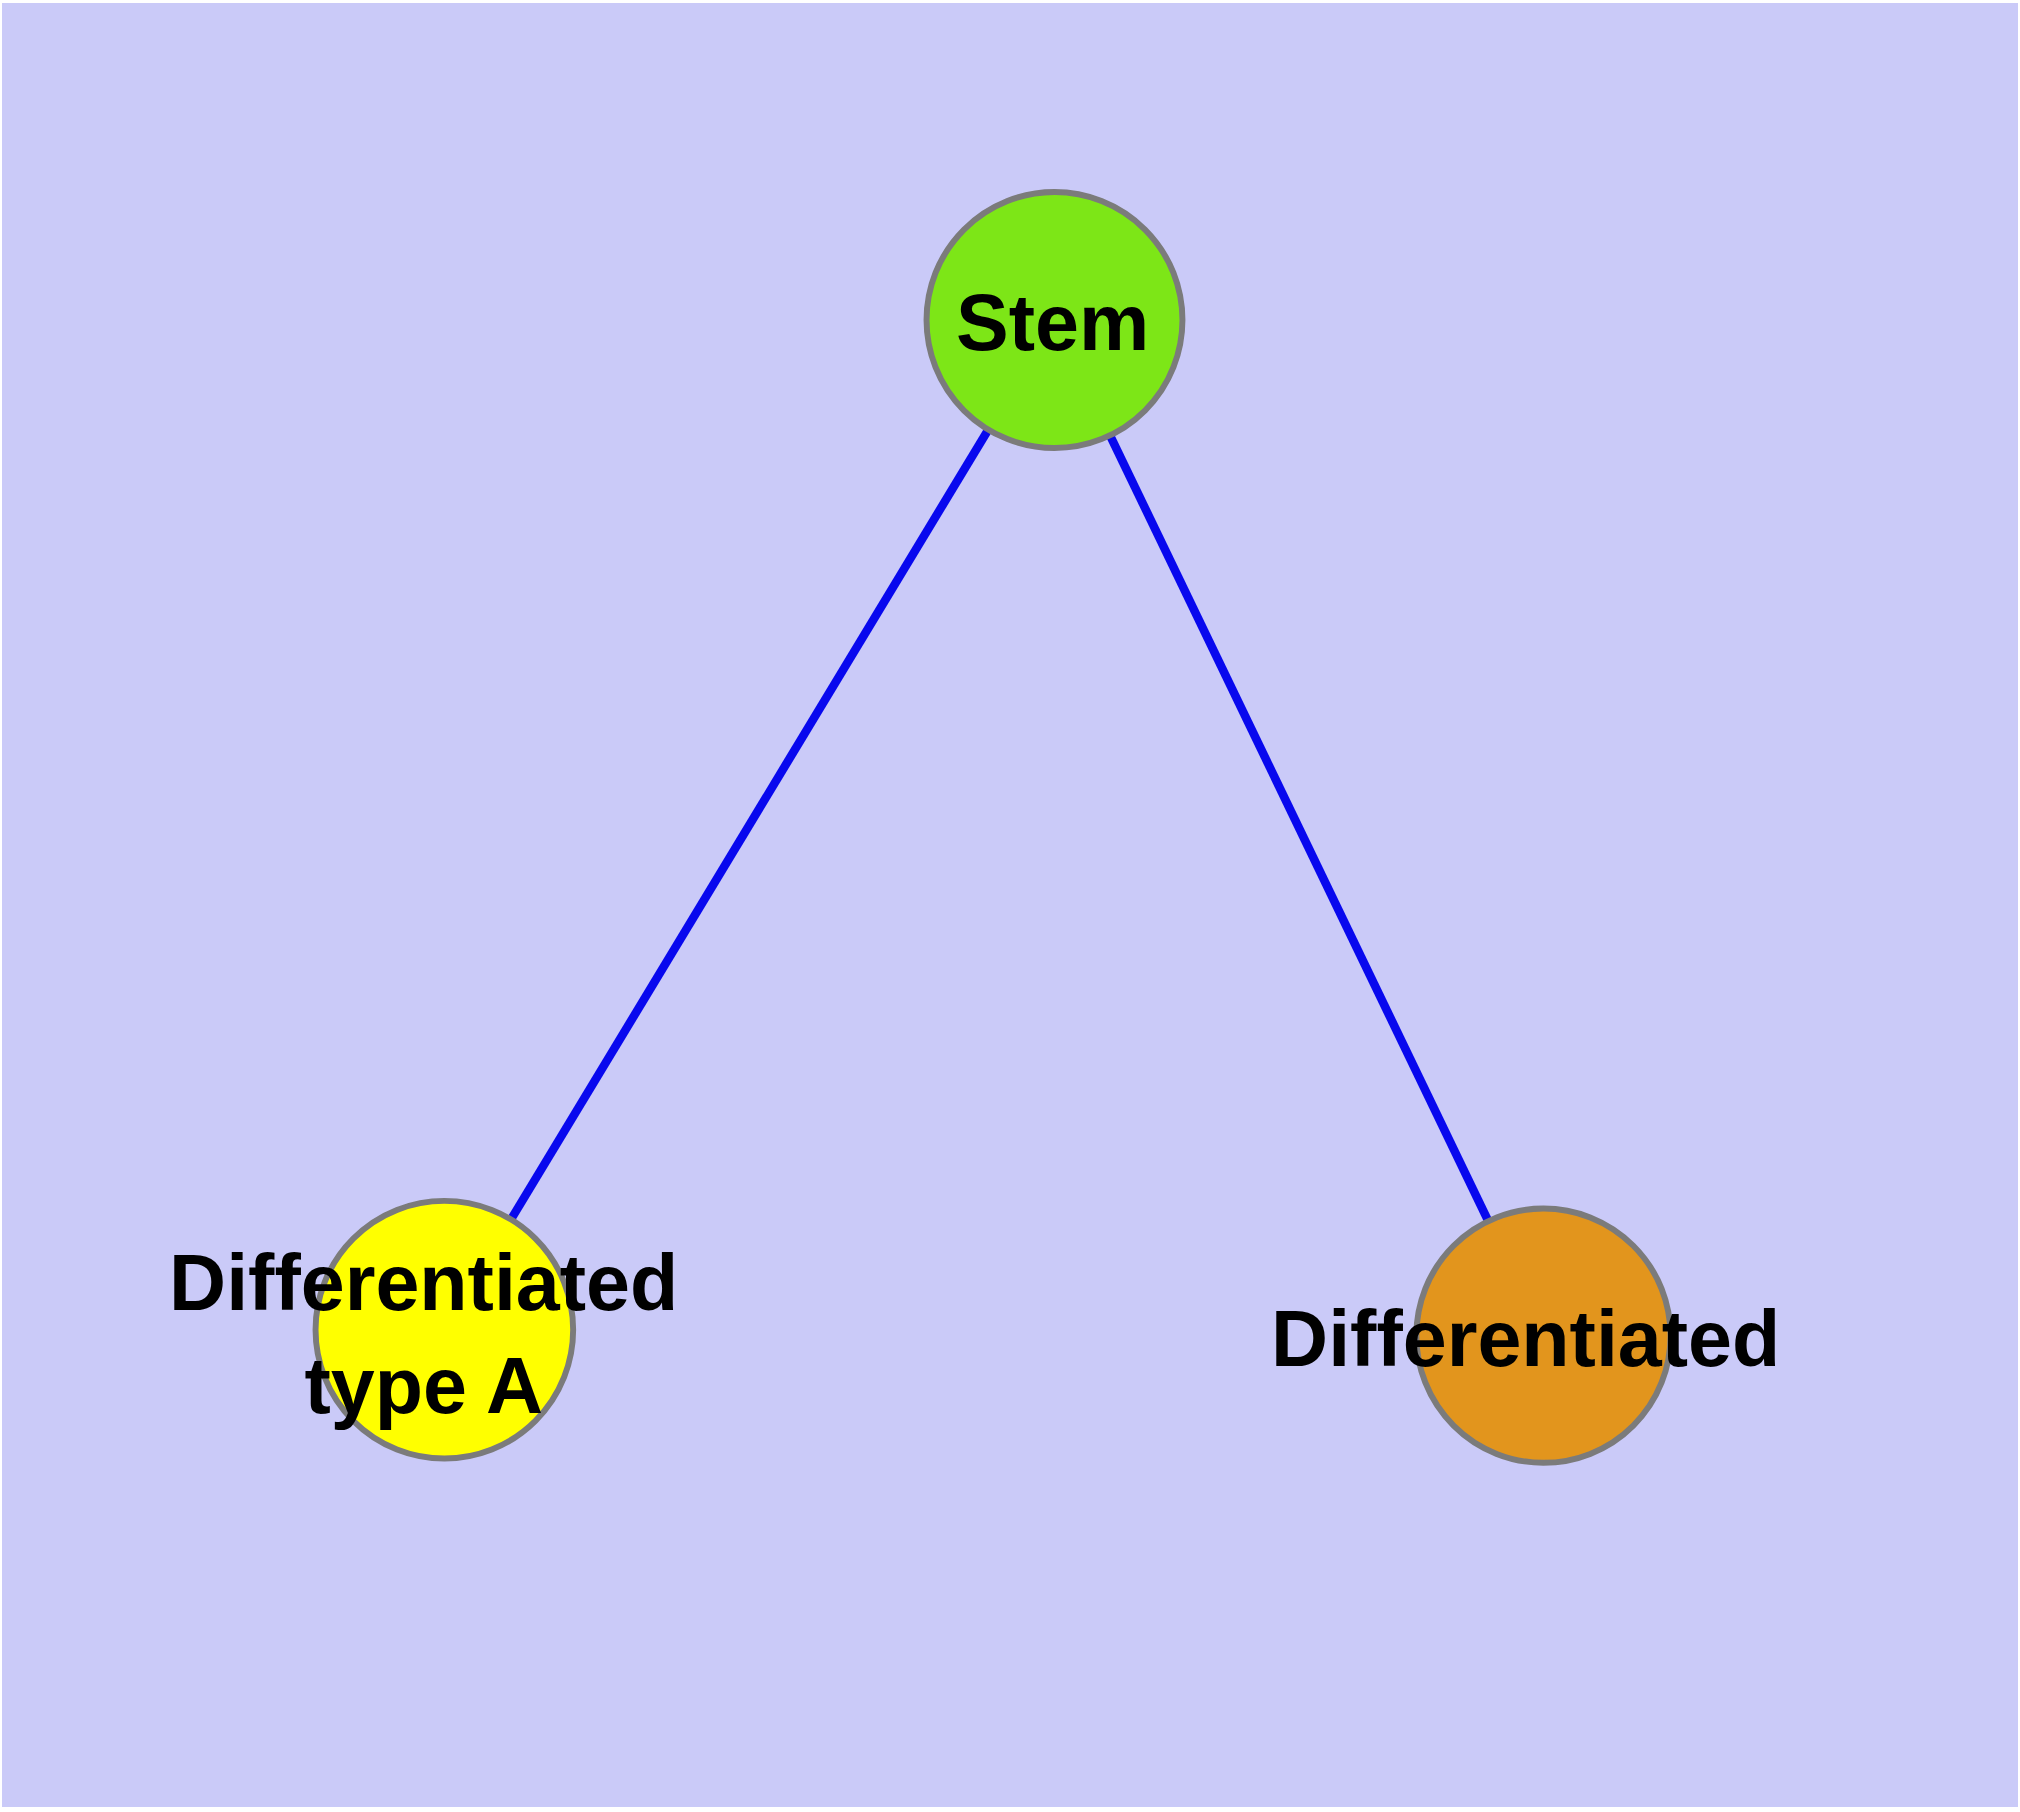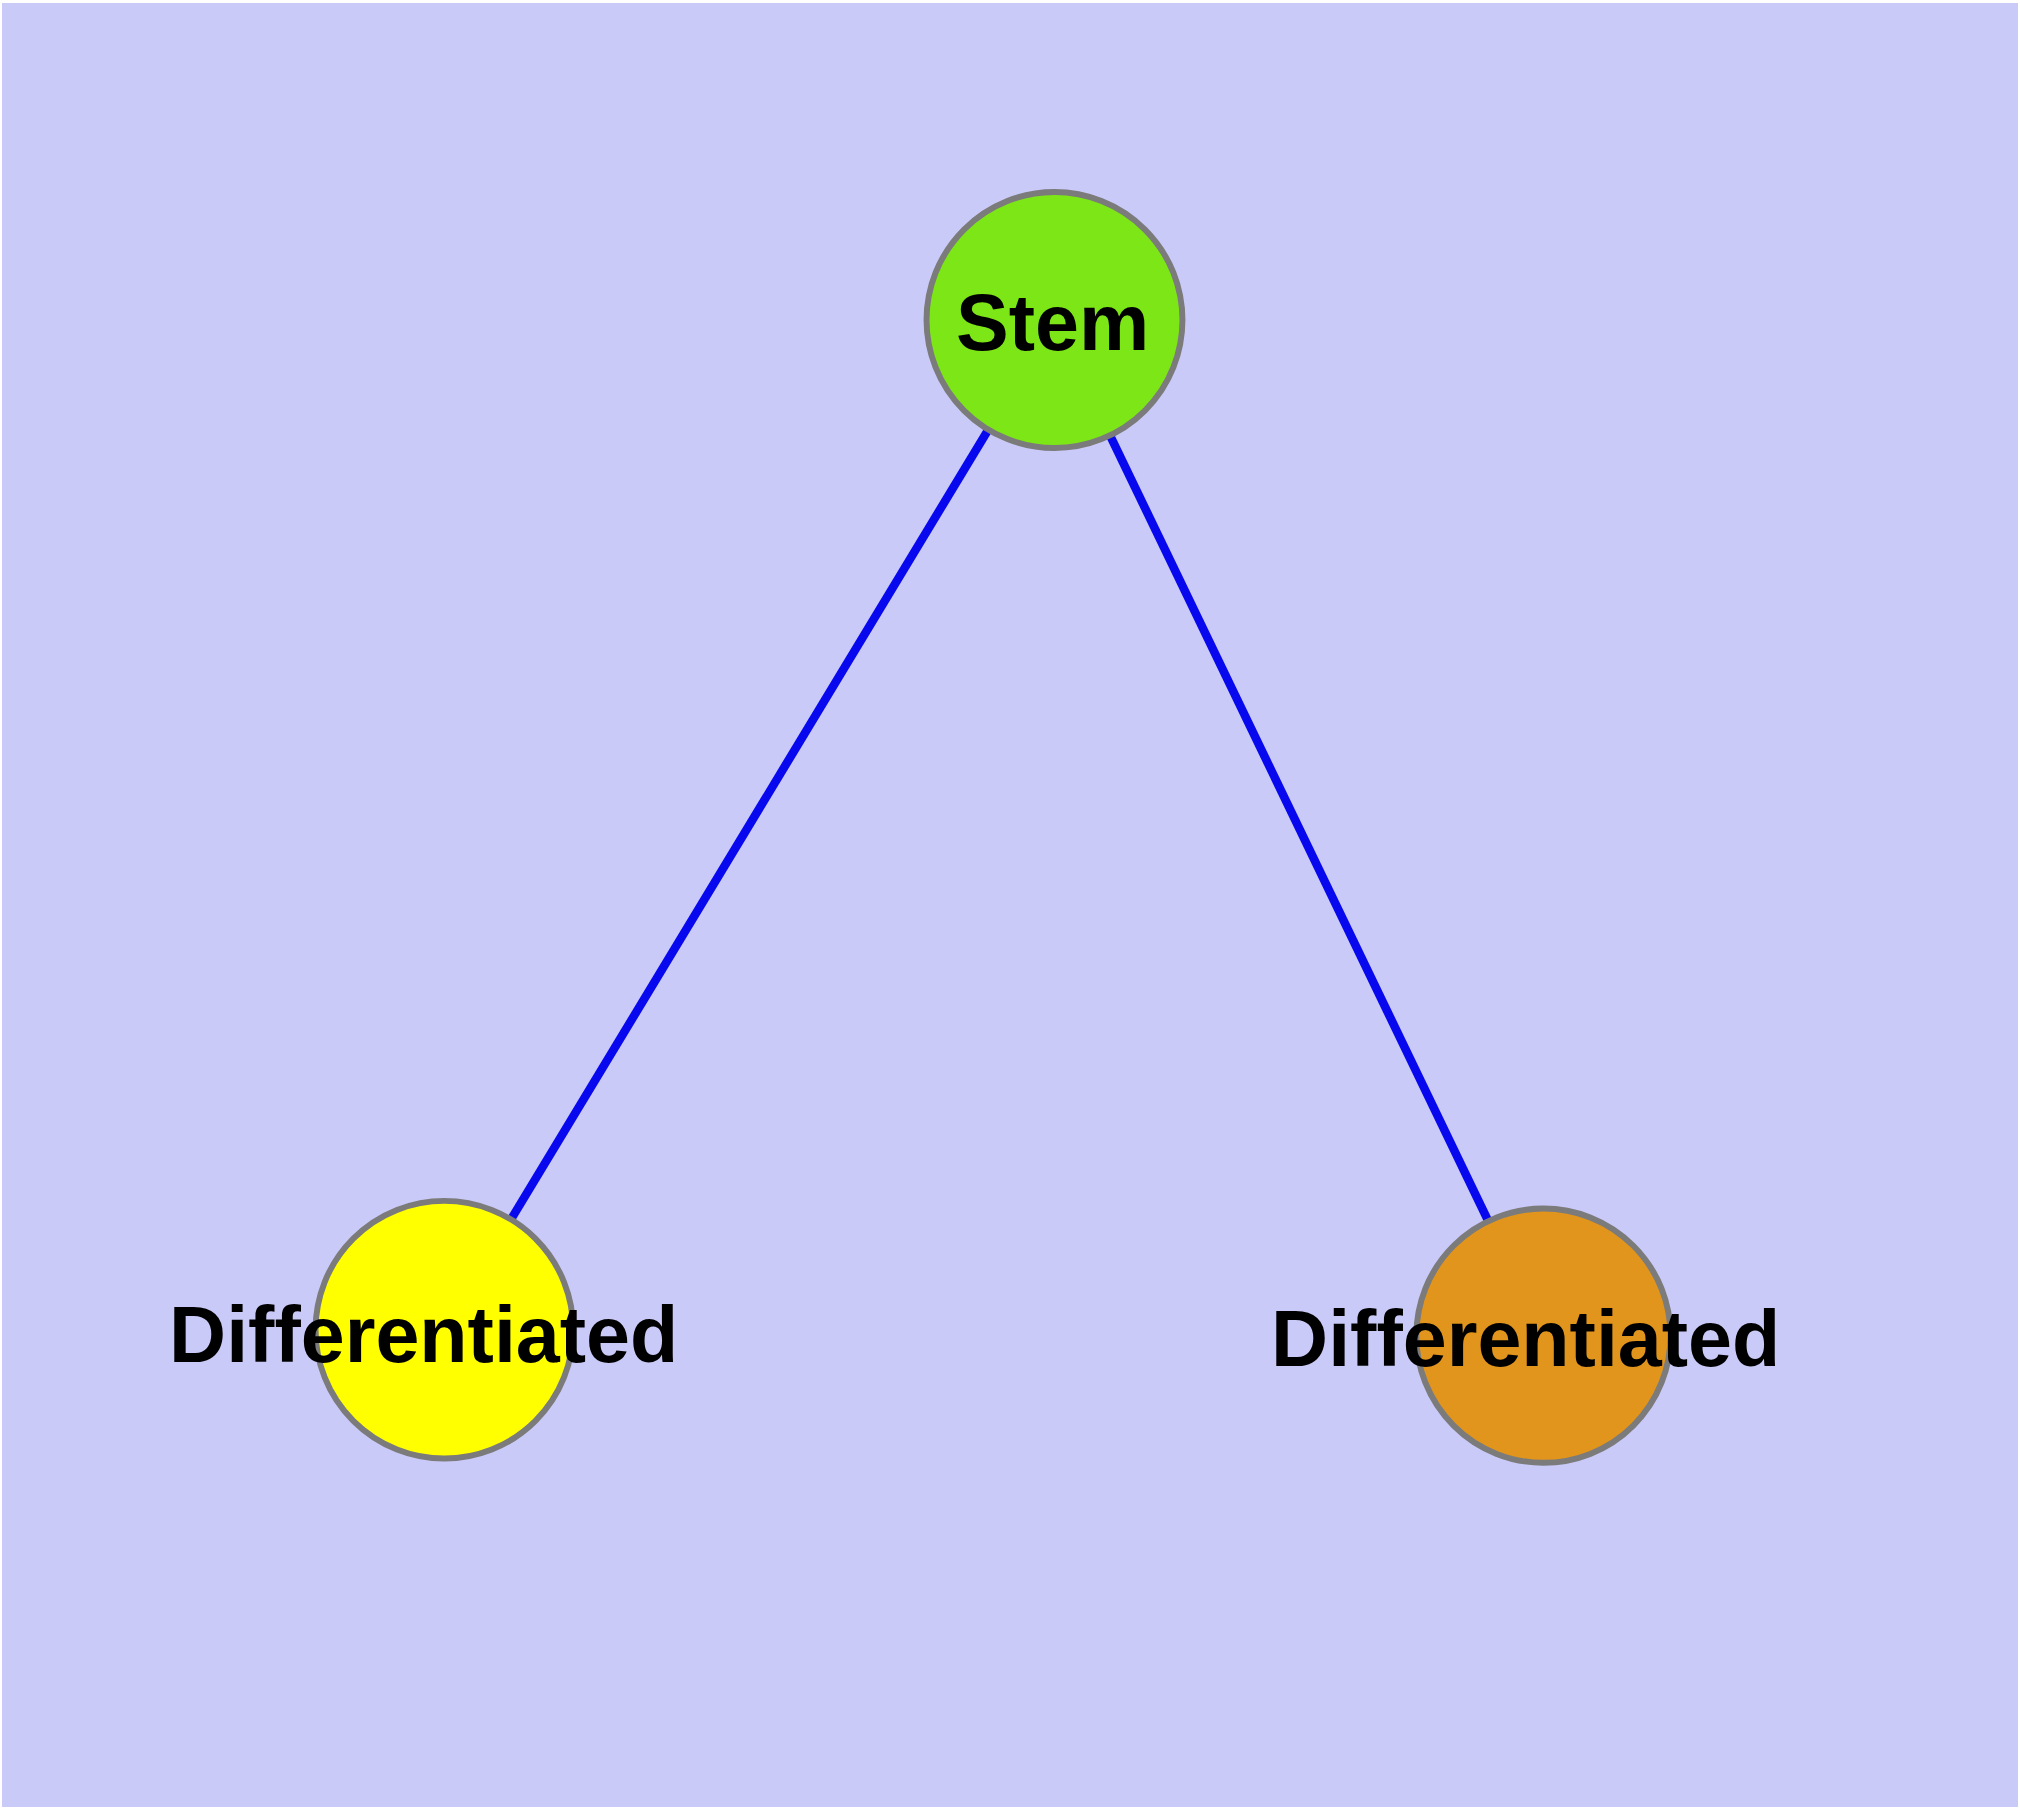--- a/index.html
+++ b/index.html
@@ -68,6 +68,7 @@
 
     <div class="node-label" style="left: 422px; top: 1332px; font-size: 79px;">
       <span>Differentiated</span>
+      <span>type A</span>
     </div>
 
     <div class="node-label" style="left: 1524px; top: 1336px; font-size: 79px;">

